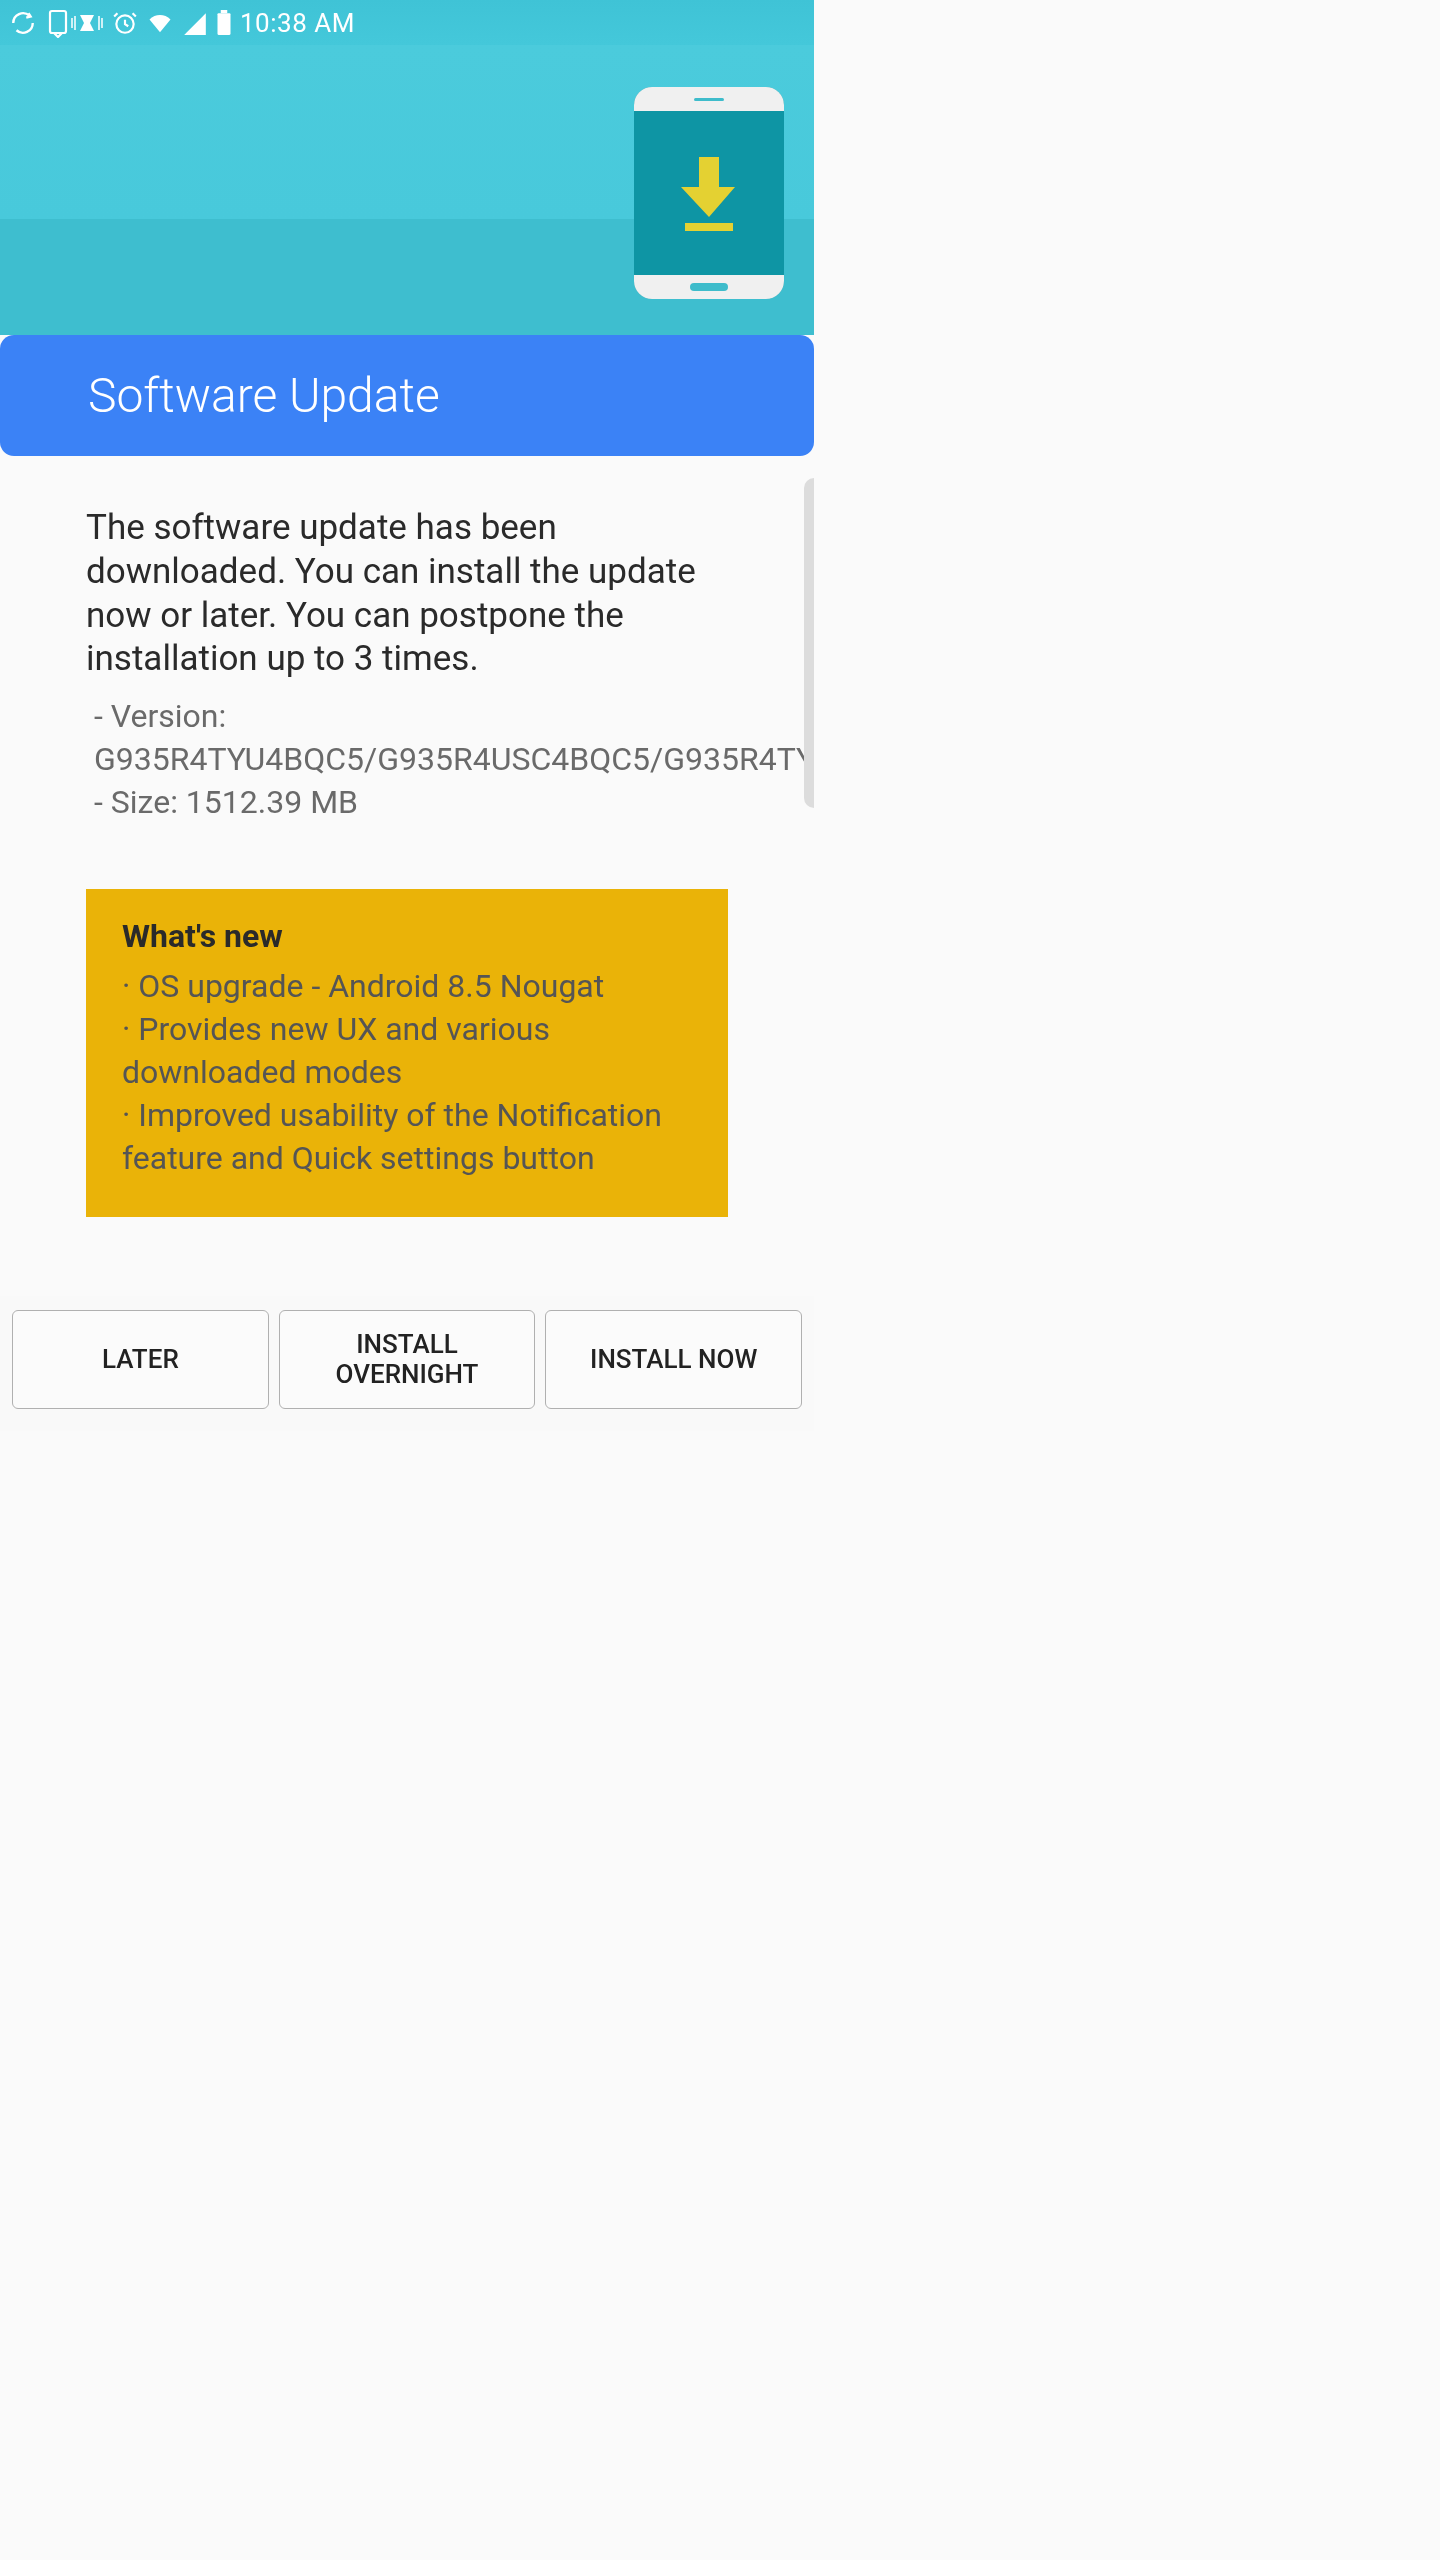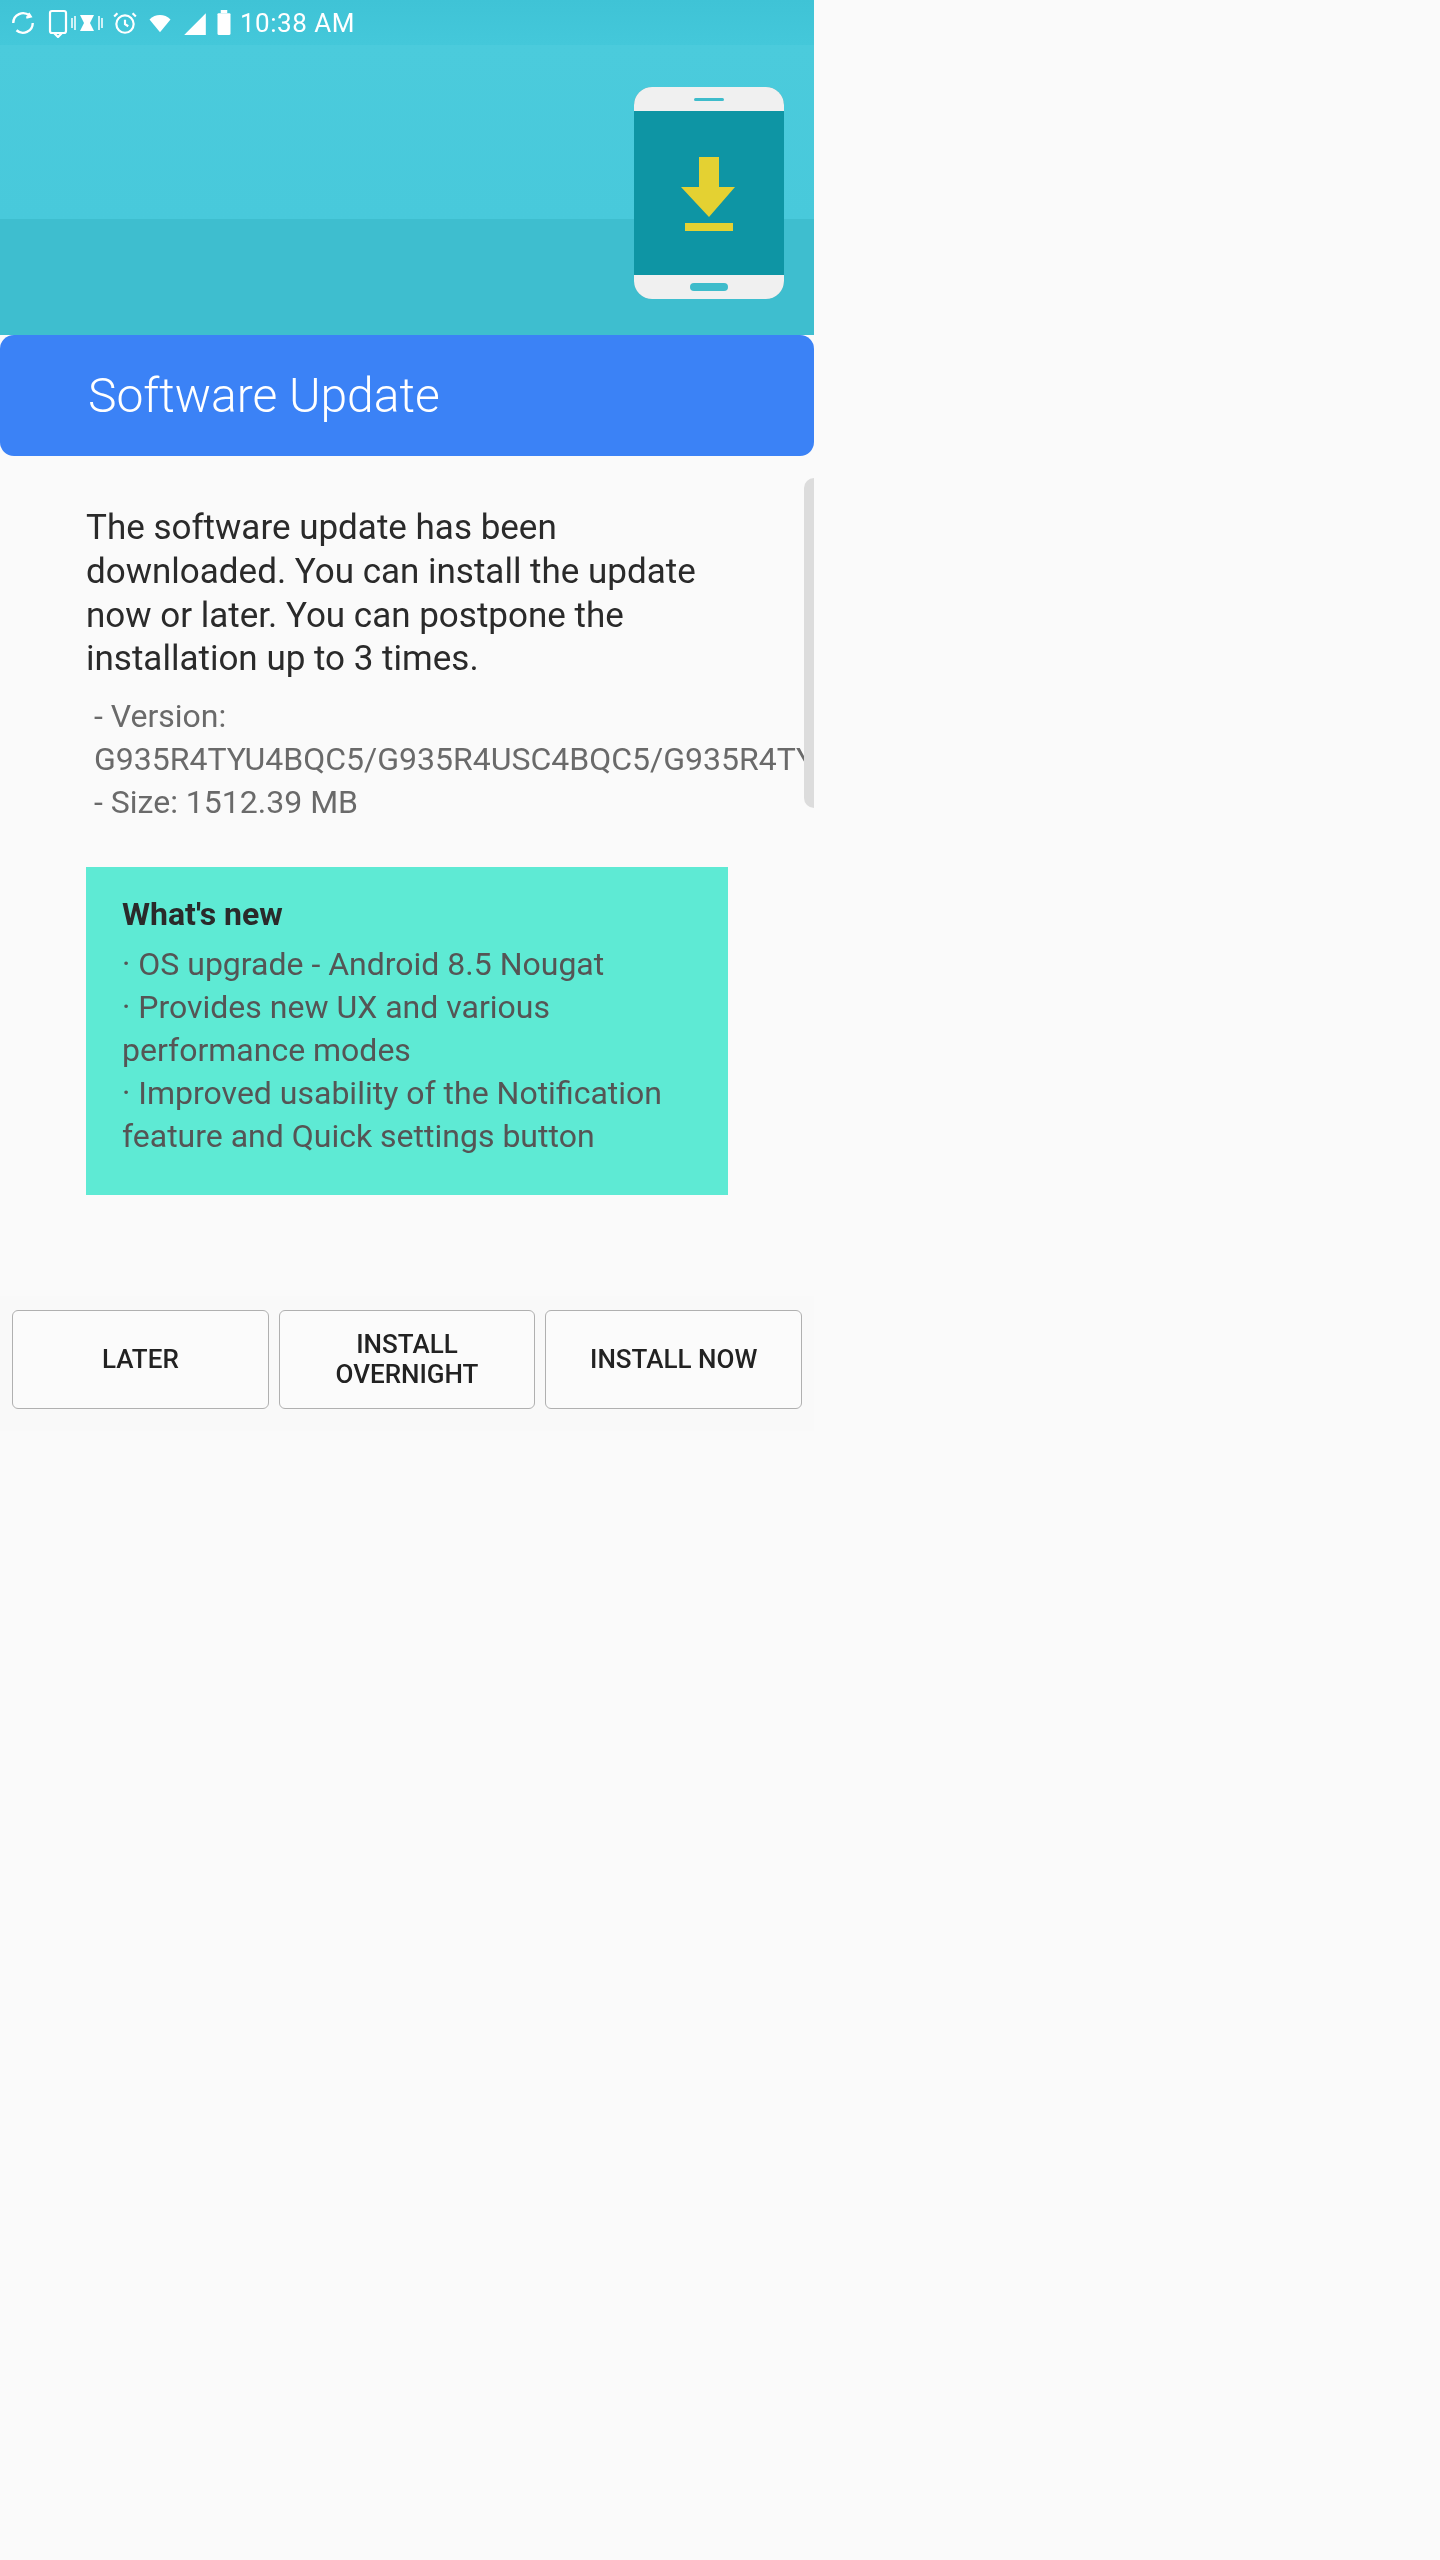--- a/index.html
+++ b/index.html
@@ -103,8 +103,8 @@
       padding-left: 8px;
     }
     .whatsnew-box {
-      margin-top: 42px;
-      background: #5eead4;
+      margin-top: 64px;
+      background: #eab308;
       padding: 28px 36px 36px 36px;
     }
     .whatsnew-title {

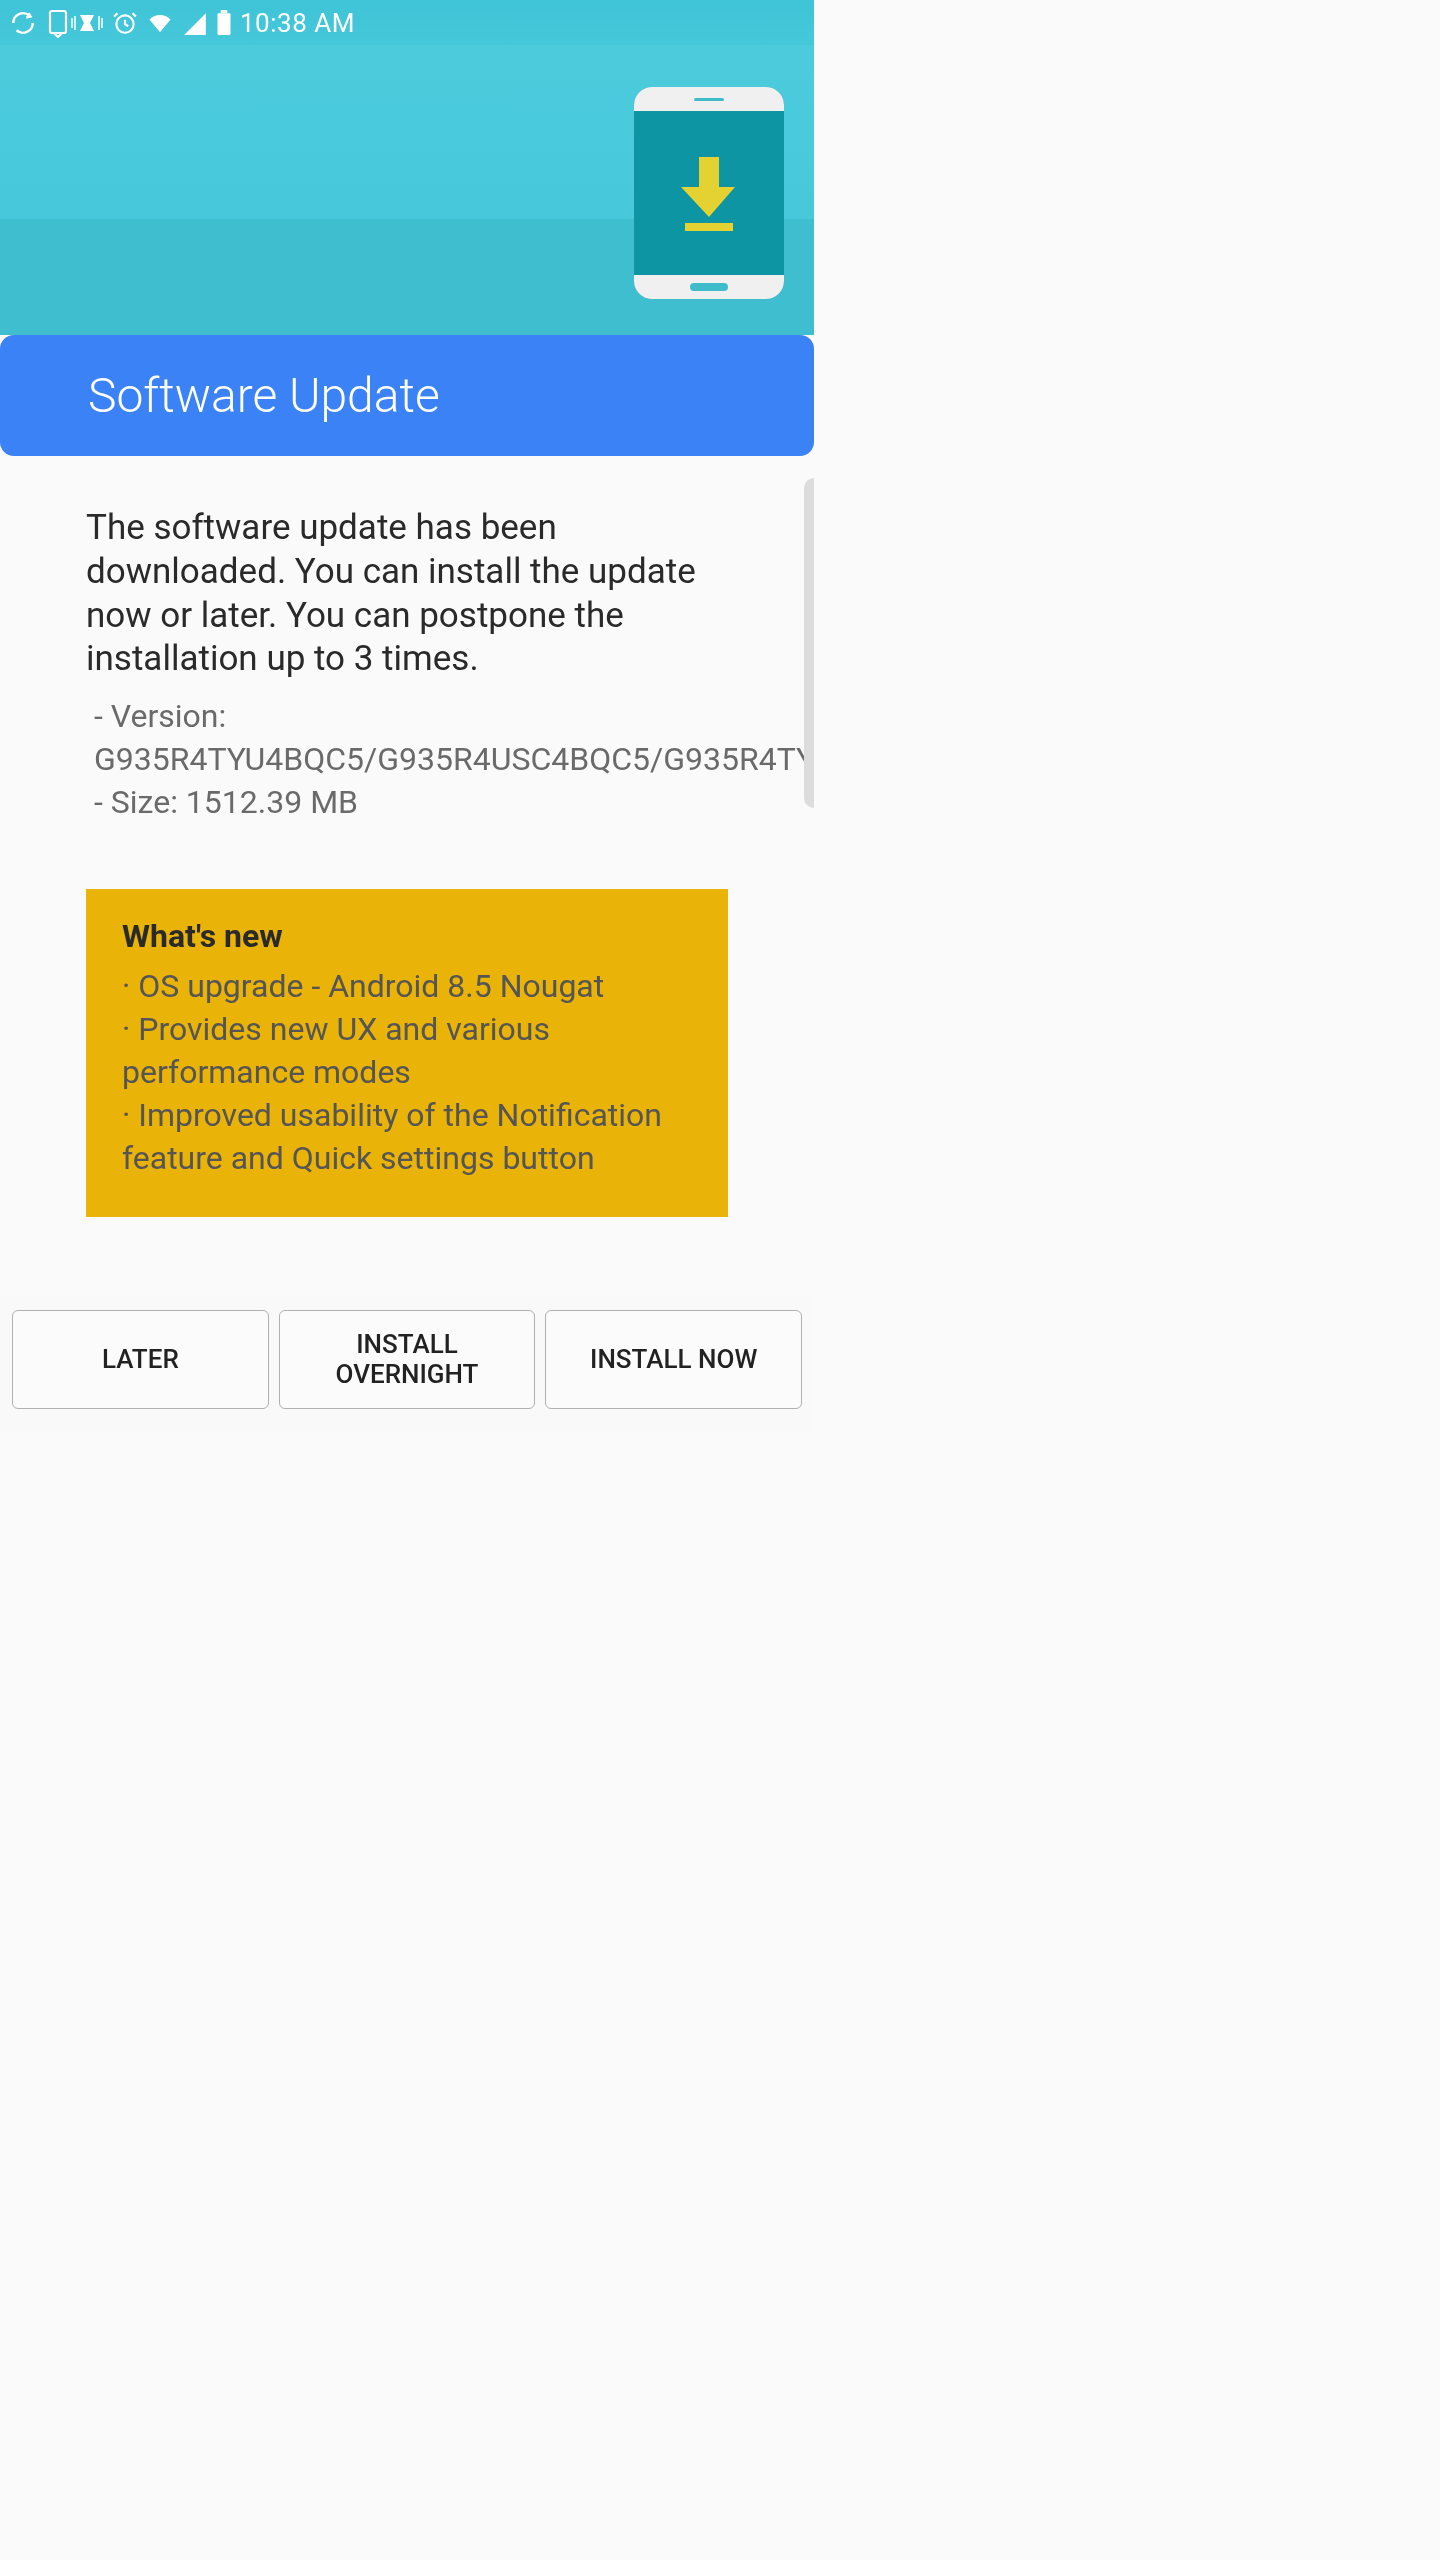--- a/index.html
+++ b/index.html
@@ -244,7 +244,7 @@
   <div class="whatsnew-box">
     <div class="whatsnew-title">What's new</div>
     <div class="whatsnew-item">· OS upgrade - Android 8.5 Nougat</div>
-    <div class="whatsnew-item">· Provides new UX and various performance modes</div>
+    <div class="whatsnew-item">· Provides new UX and various downloaded modes</div>
     <div class="whatsnew-item">· Improved usability of the Notification feature and Quick settings button</div>
   </div>
 </div>

